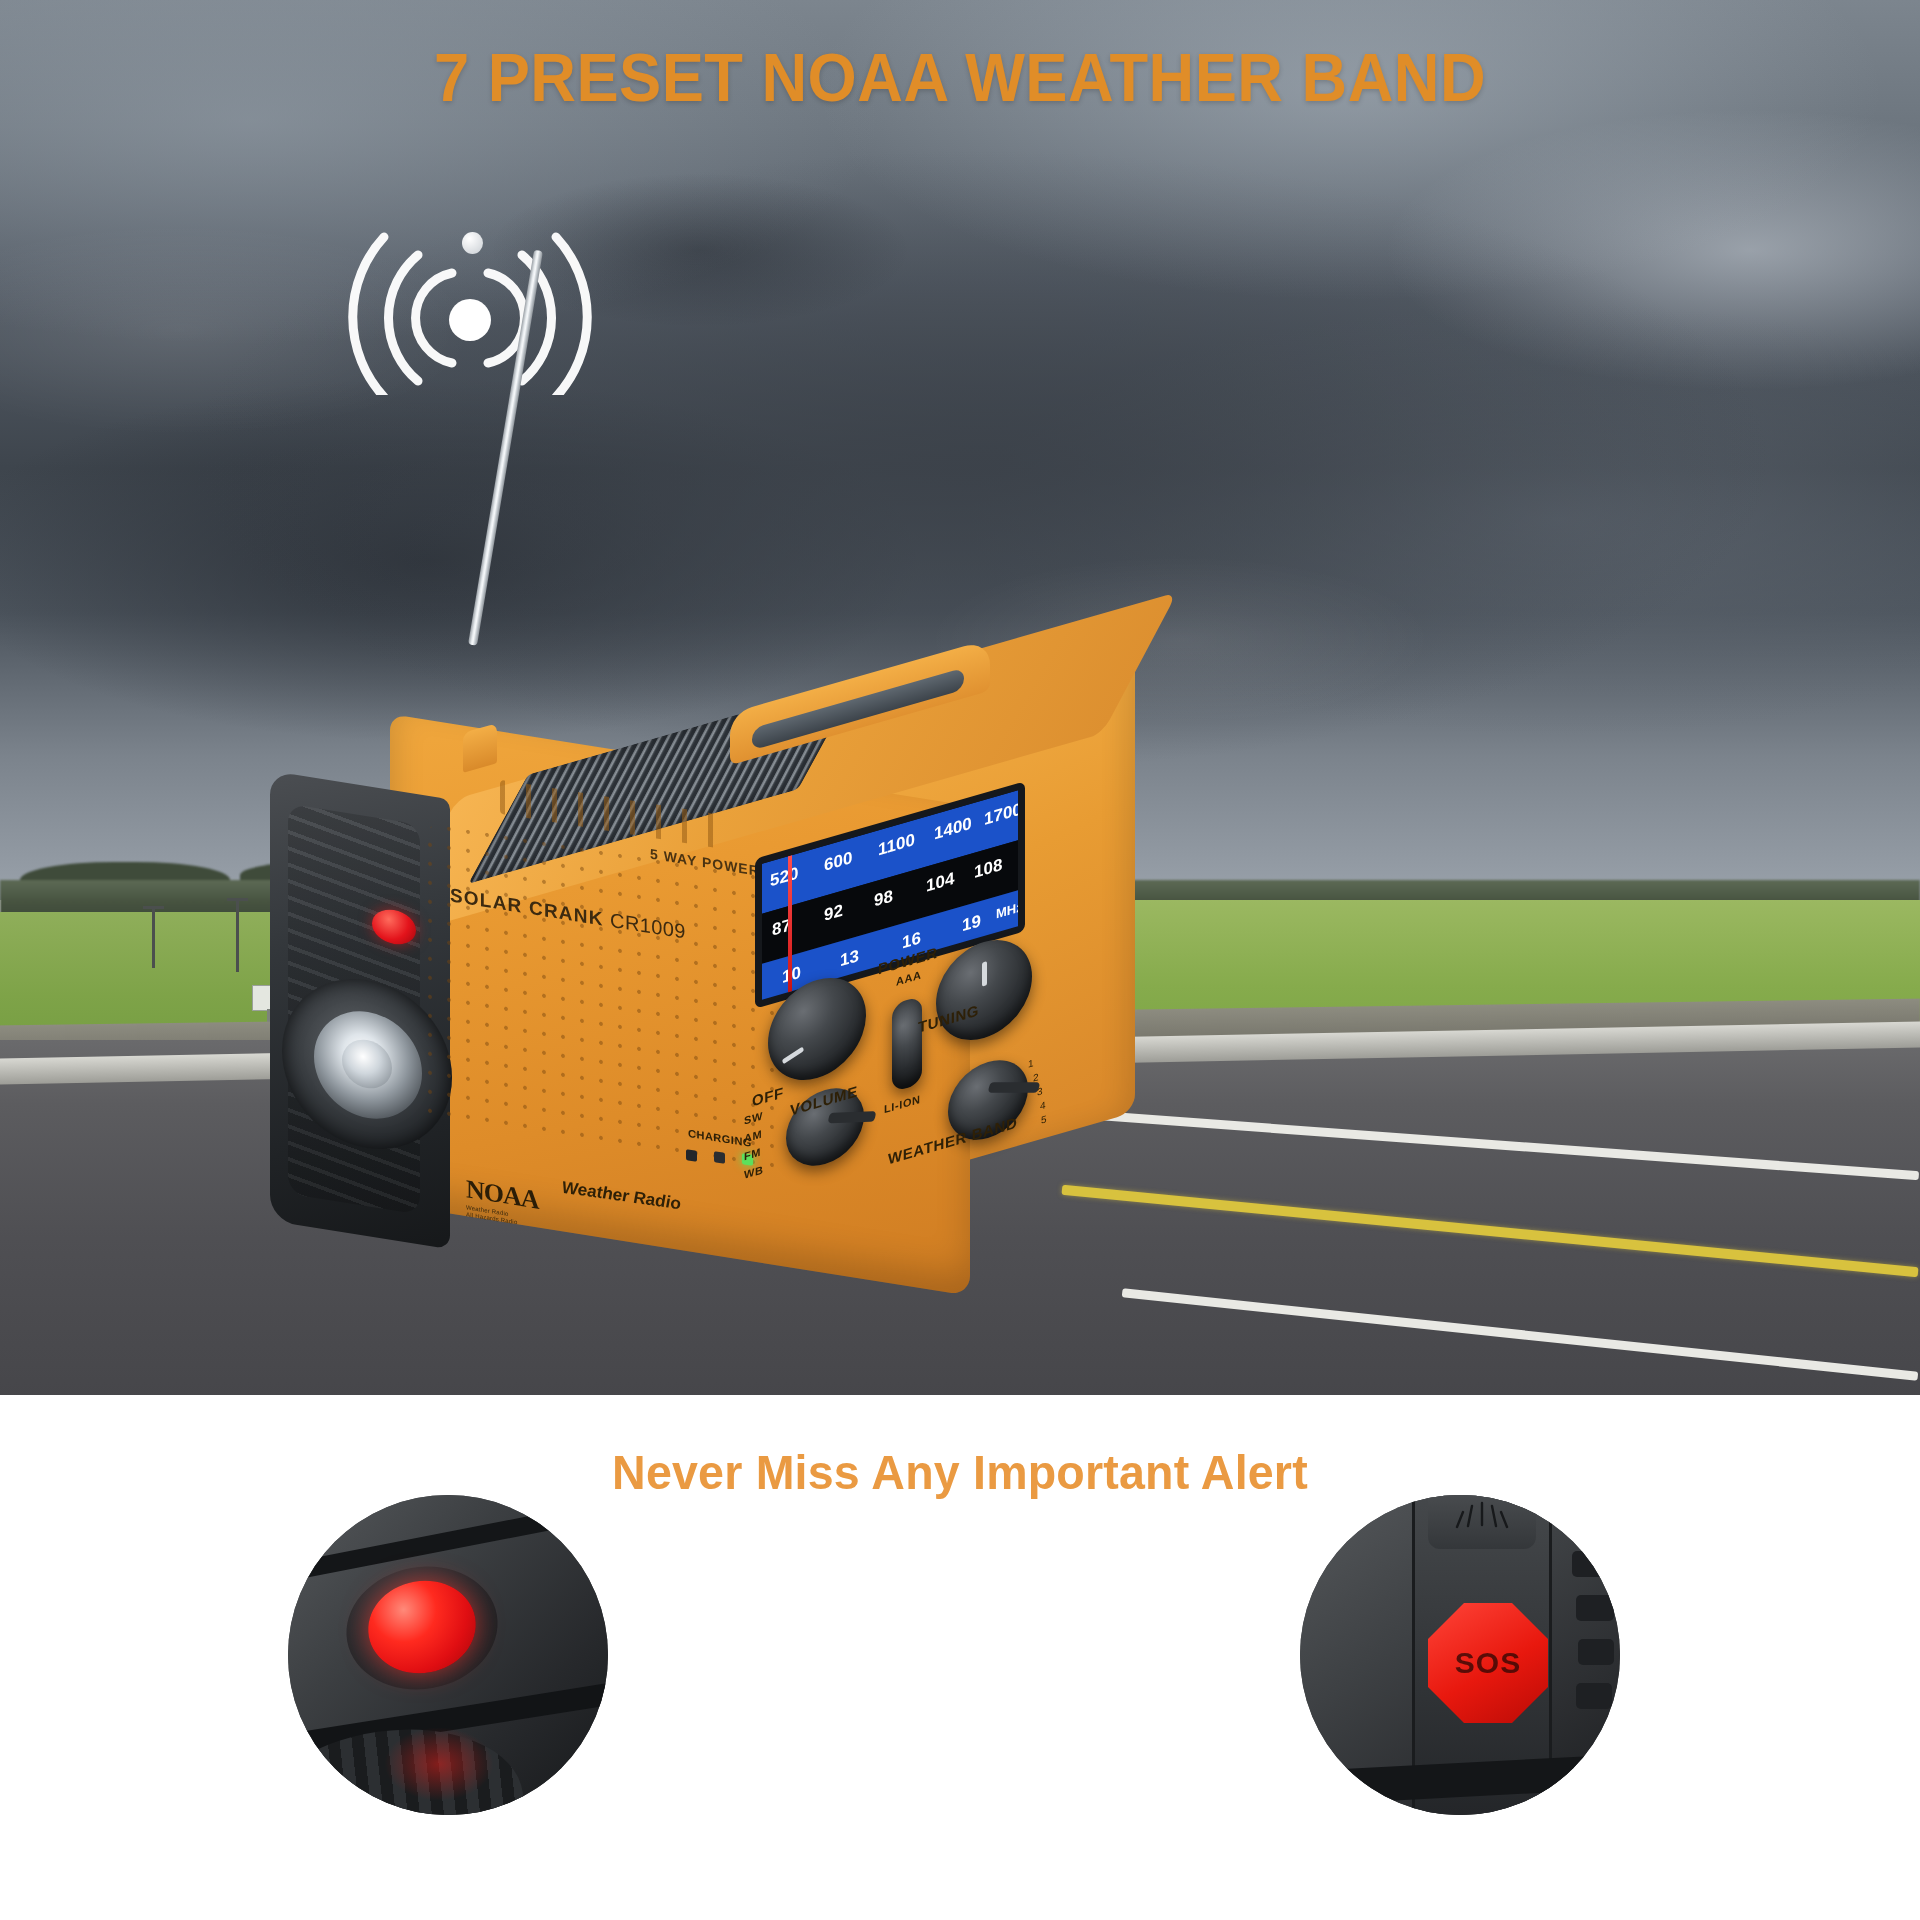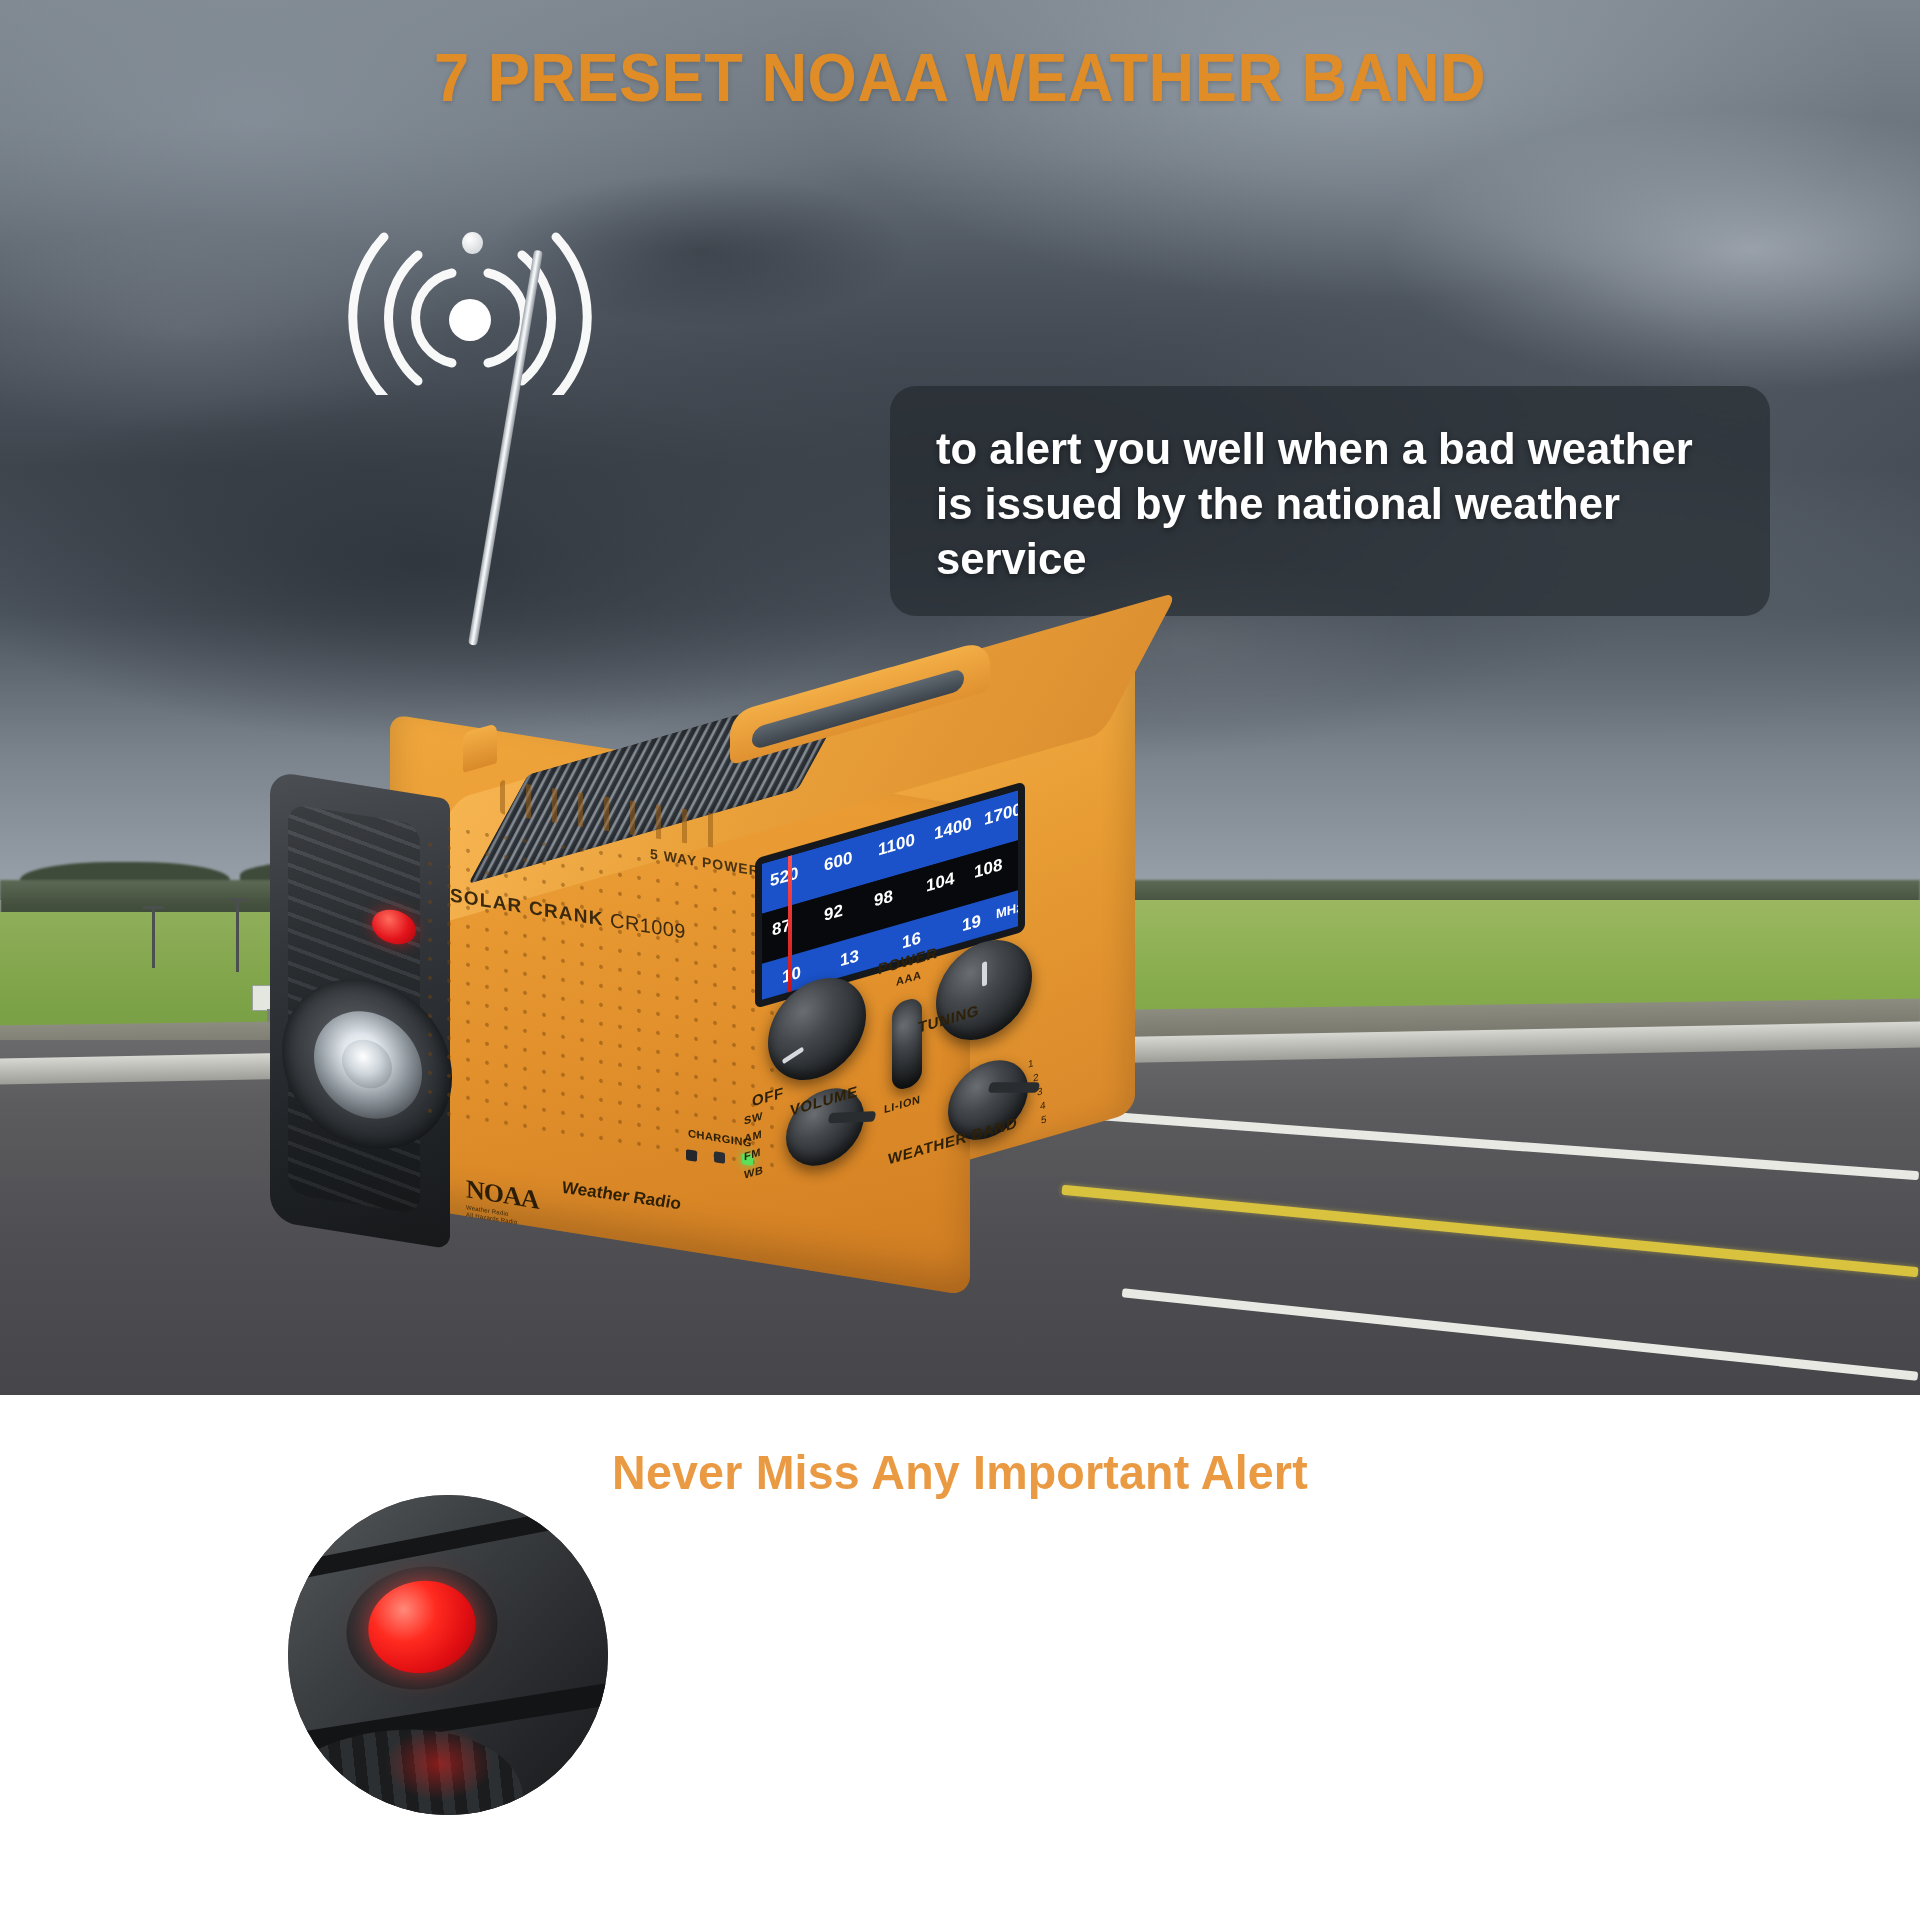--- a/index.html
+++ b/index.html
@@ -355,9 +355,6 @@
     <ellipse cx="170" cy="135" rx="21" ry="21" fill="#ffffff"></ellipse>
   </svg>
 
-  <div id="callout">
-    <div class="txt">to alert you well when a bad weather is issued by the national weather service</div>
-  </div>
 
   <div id="radio">
     <div class="antenna"></div>

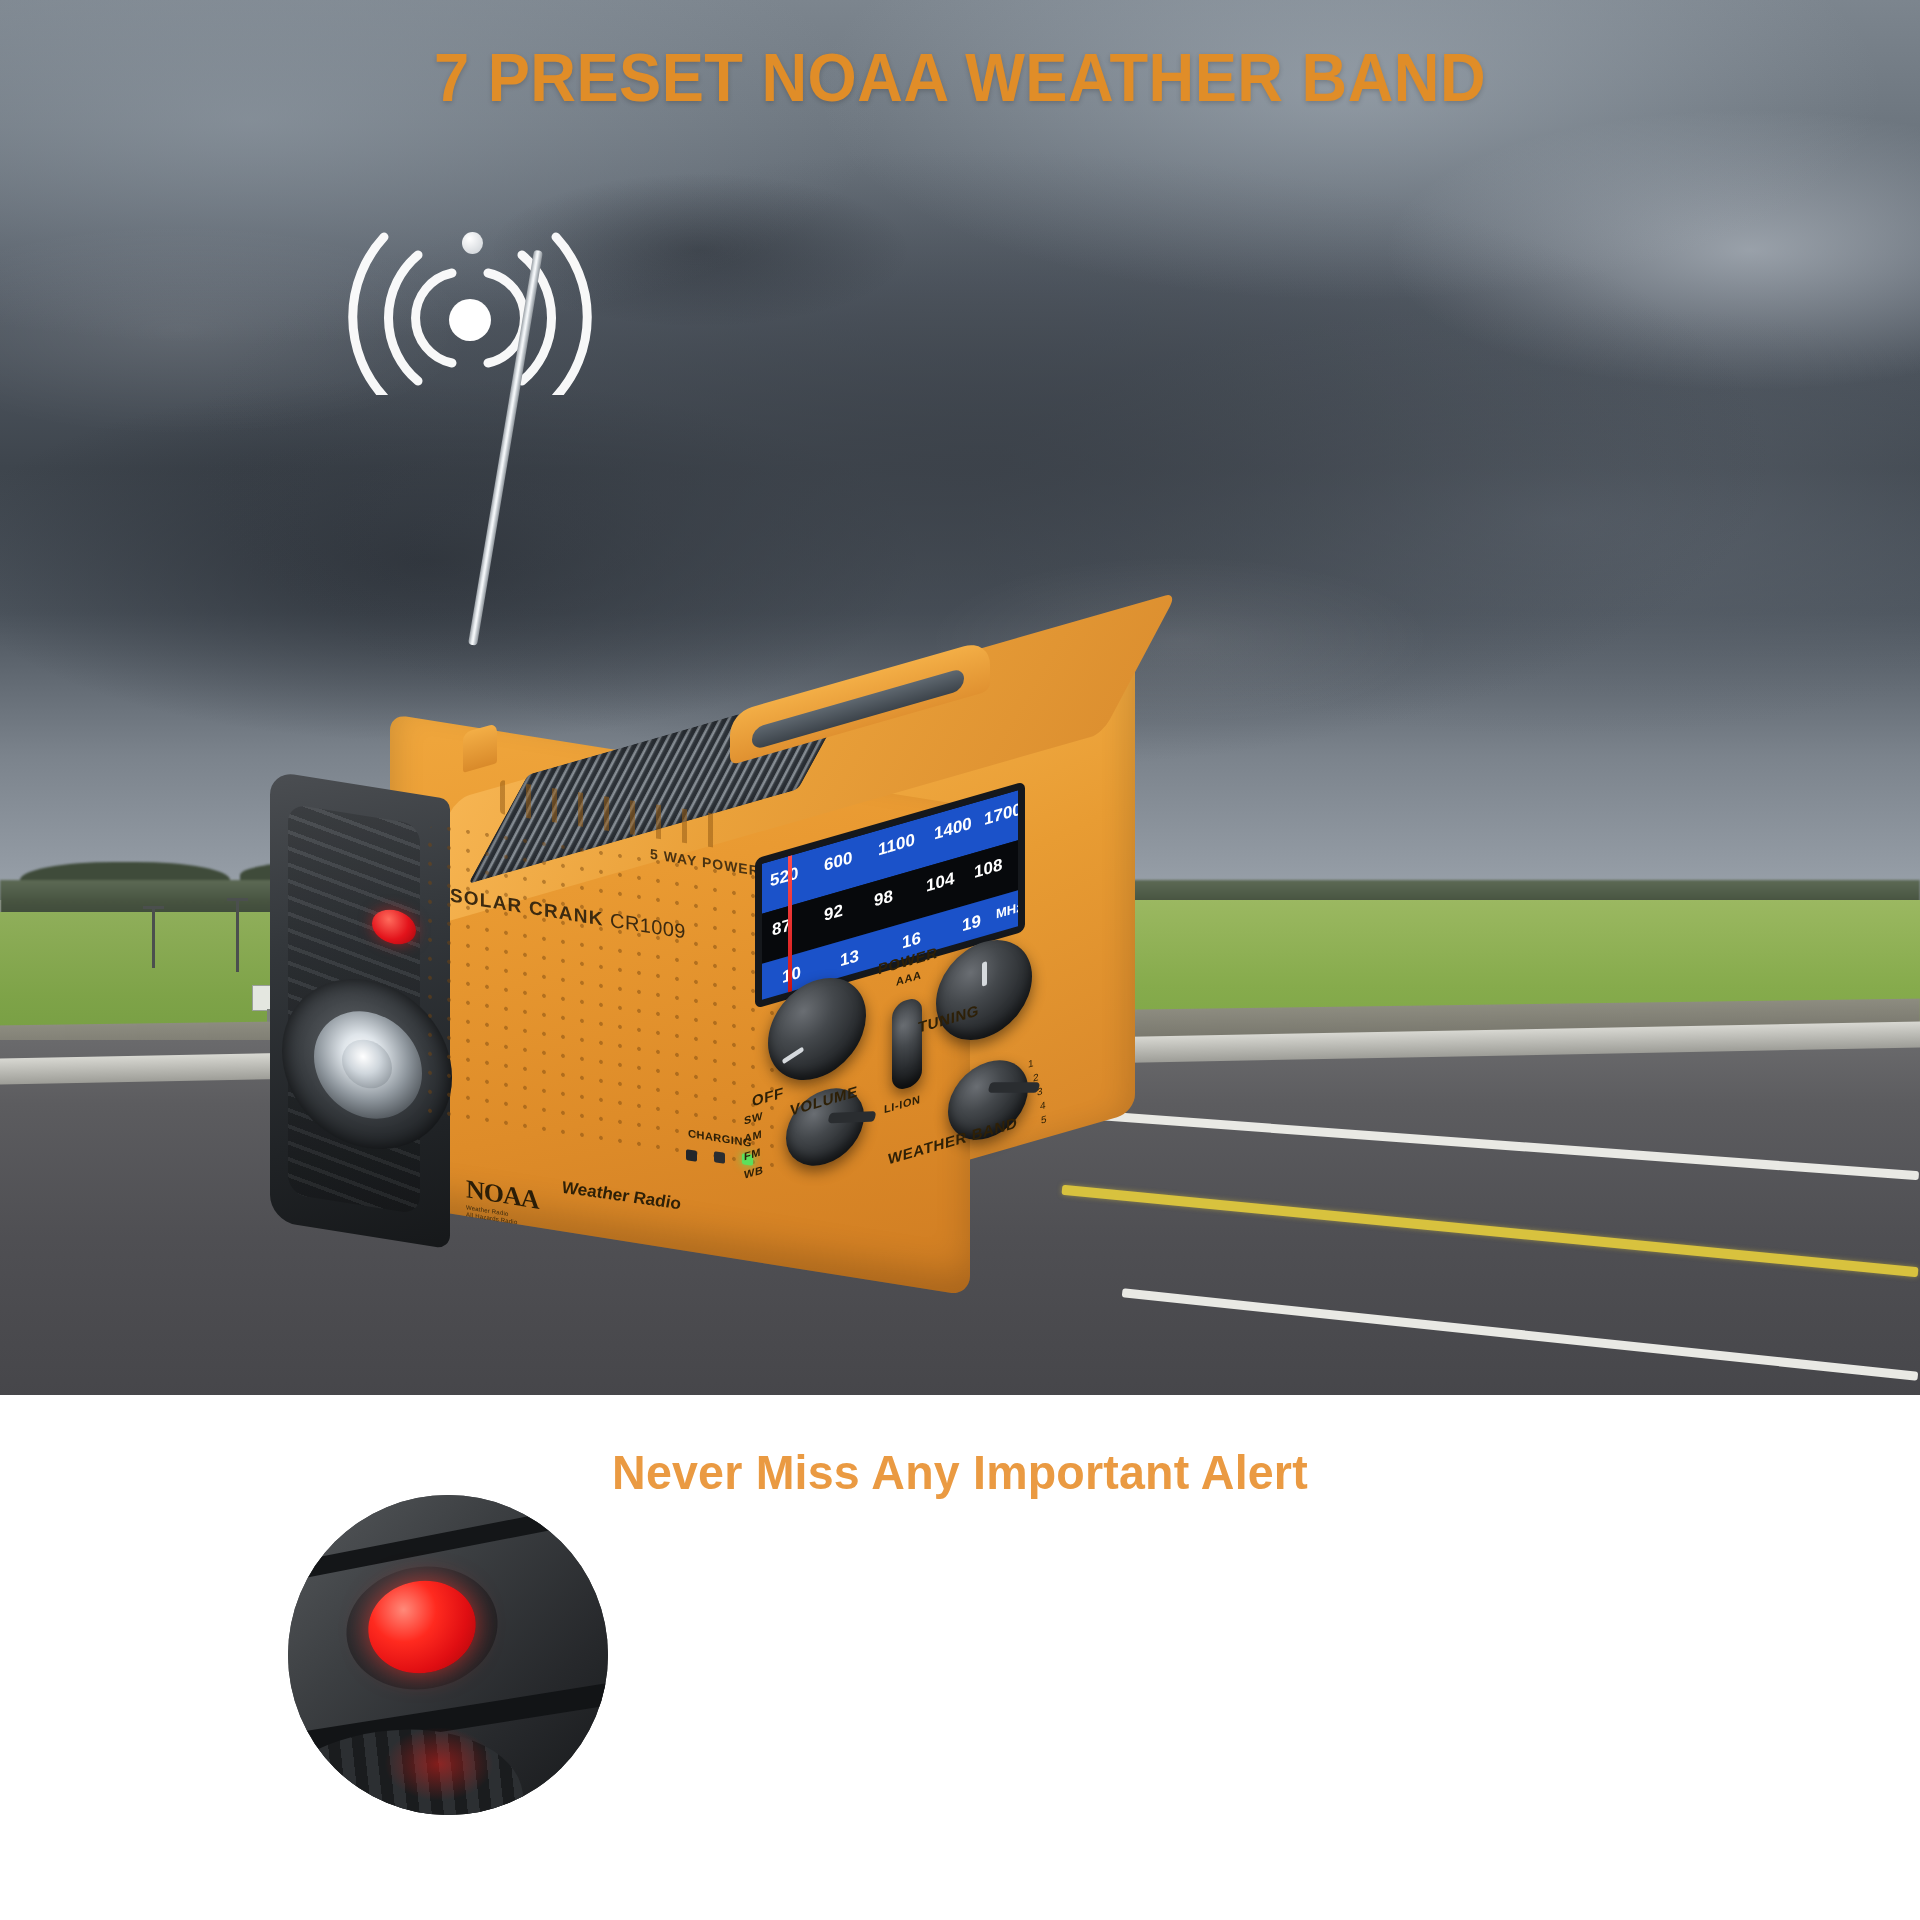--- a/index.html
+++ b/index.html
@@ -476,6 +476,31 @@
                 background:radial-gradient(ellipse at center,rgba(220,30,25,.55),rgba(0,0,0,0) 70%);"></div>
   </div>
 
+  <div class="photo-circle" id="circle-right">
+    <div style="position:absolute;left:0;top:0;width:320px;height:320px;
+                background:linear-gradient(145deg,#55585b 0%,#3e4144 40%,#2c2e31 72%,#1d1f21 100%);"></div>
+    <div style="position:absolute;left:112px;top:-10px;width:140px;height:340px;
+                background:linear-gradient(180deg,#46494c,#303336 60%,#232528);border-left:3px solid #1a1c1e;border-right:3px solid #1a1c1e;"></div>
+    <div style="position:absolute;left:128px;top:-16px;width:108px;height:70px;border-radius:12px;
+                background:linear-gradient(180deg,#4e5154,#34373a);"></div>
+    <svg viewBox="0 0 60 34" style="position:absolute;left:152px;top:4px;width:60px;height:34px;">
+      <g stroke="#17191b" stroke-width="2.4" stroke-linecap="round">
+        <line x1="30" y1="4" x2="30" y2="26"></line>
+          <line x1="20" y1="7" x2="16" y2="27"></line>
+        <line x1="40" y1="7" x2="44" y2="27"></line>
+          <line x1="11" y1="13" x2="5" y2="28"></line>
+        <line x1="49" y1="13" x2="55" y2="28"></line>
+      </g>
+    </svg>
+    <div class="sos-oct" style="left:128px;top:108px;">
+      <span class="sos-txt">SOS</span>
+    </div>
+    <div style="position:absolute;left:272px;top:56px;width:38px;height:26px;border-radius:5px;background:#1e2023;"></div>
+    <div style="position:absolute;left:276px;top:100px;width:38px;height:26px;border-radius:5px;background:#1e2023;"></div>
+    <div style="position:absolute;left:278px;top:144px;width:36px;height:26px;border-radius:5px;background:#1e2023;"></div>
+    <div style="position:absolute;left:276px;top:188px;width:36px;height:26px;border-radius:5px;background:#1e2023;"></div>
+    <div style="position:absolute;left:0;top:268px;width:320px;height:34px;background:#141618;transform:rotate(-3deg);"></div>
+  </div>
 
 </div>
 

